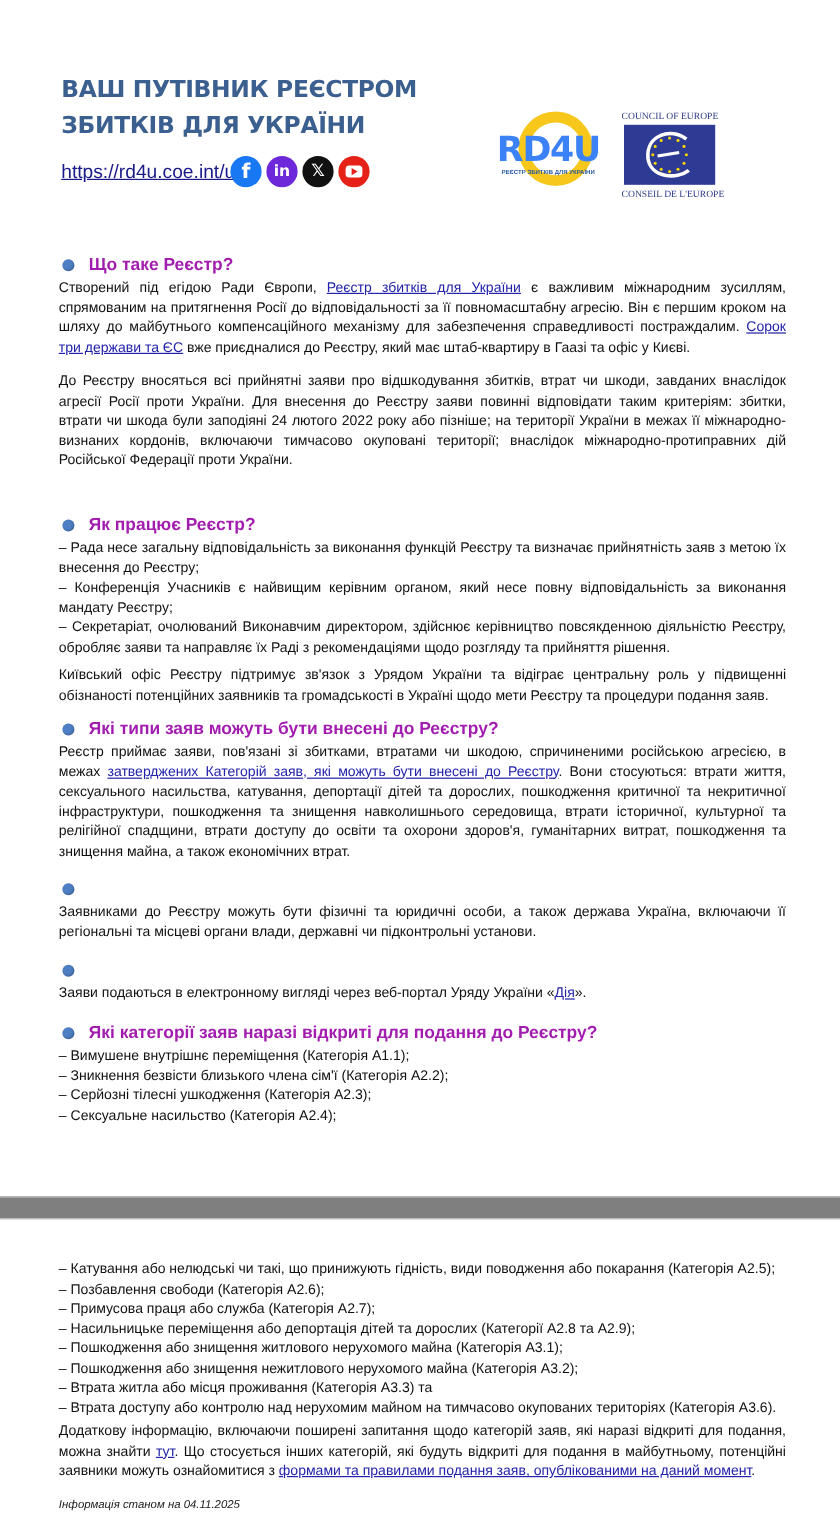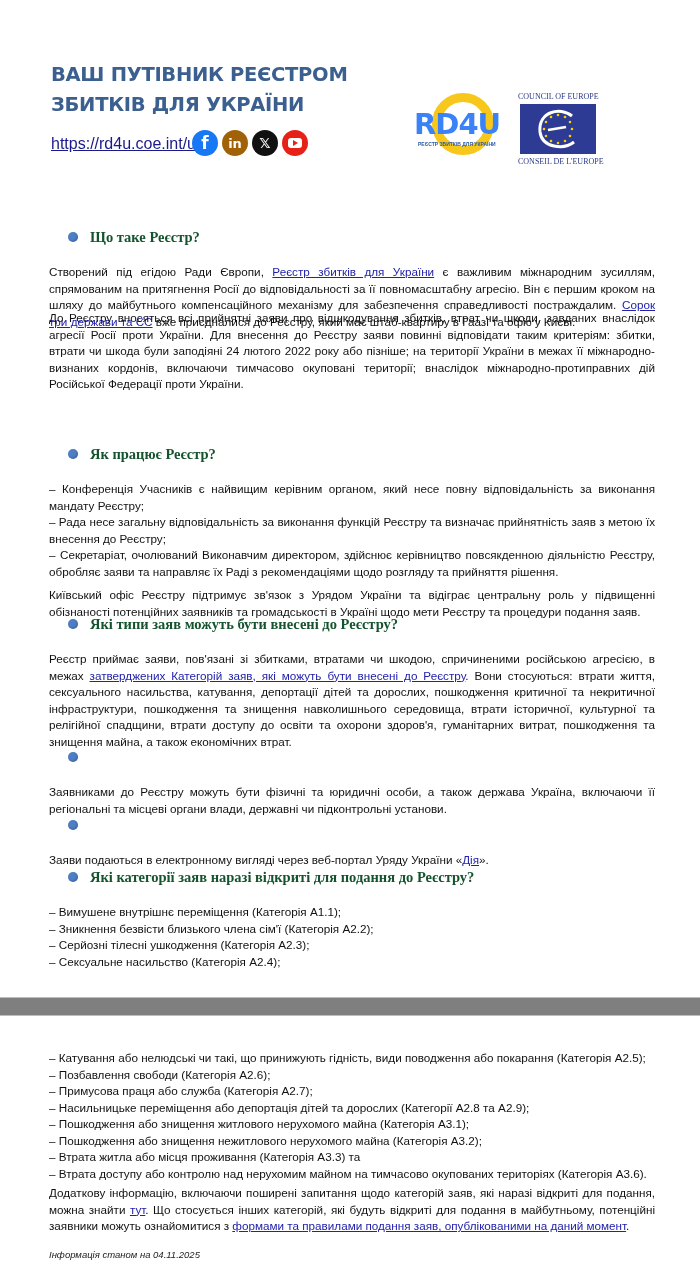--- a/index.html
+++ b/index.html
@@ -21,7 +21,7 @@
   .soc { width: 26px; height: 26px; border-radius: 50%; display: flex; align-items: center; justify-content: center;
          color: #fff; font-weight: bold; font-family: "DejaVu Sans", sans-serif; }
   .soc.fb { background: #1877f2; font-size: 17px; }
-  .soc.li { background: #a16207; font-size: 13px; }
+  .soc.li { background: #6d28d9; font-size: 13px; }
   .soc.x  { background: #111; font-size: 14px; }
   .soc.yt { background: #e62117; }
   .yt-play { width: 14px; height: 10px; background: #fff; border-radius: 3px; position: relative; }

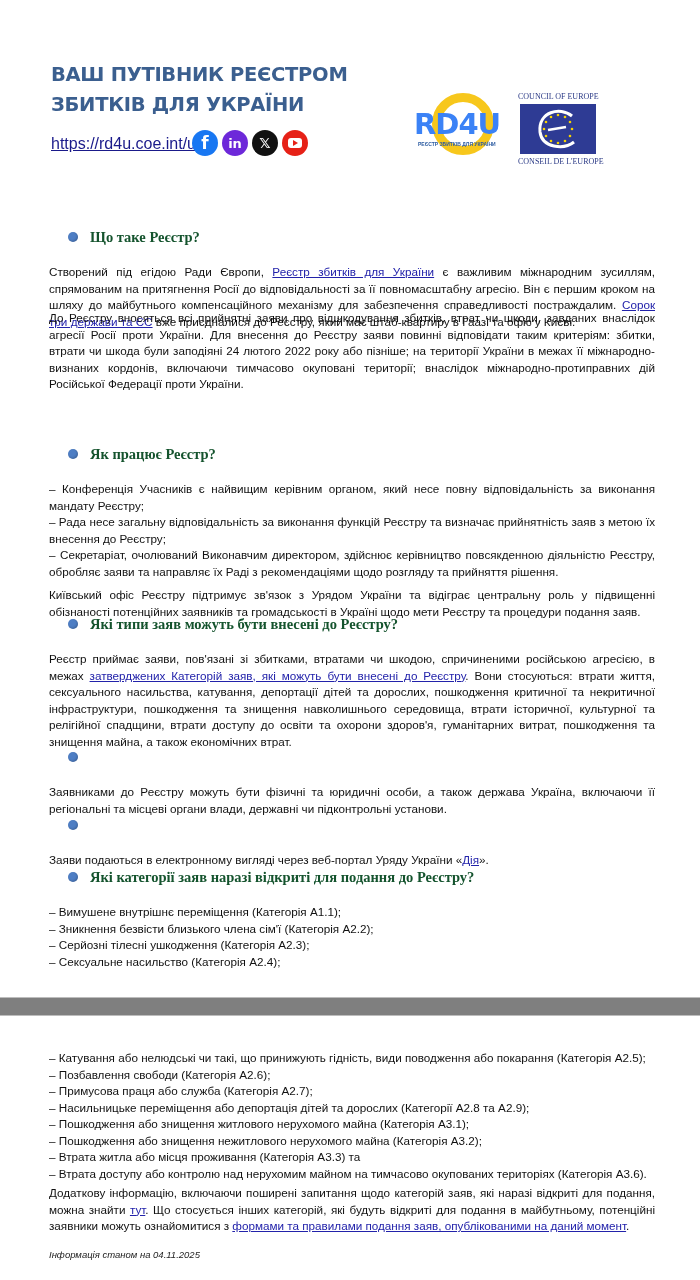--- a/index.html
+++ b/index.html
@@ -41,8 +41,8 @@
   .coe .flag svg { position: absolute; left: 0; top: 0; }
 
   .section { position: absolute; left: 49px; width: 606px; }
-  .h { display: flex; align-items: center; margin: 16px; font-family: Liberation Serif, serif; font-weight: bold;
-       font-size: 14.5px; color: #14532d; height: 22px; }
+  .h { display: flex; align-items: center; margin: 0; font-family: Liberation Sans, sans-serif; font-weight: bold;
+       font-size: 14.5px; color: #a21caf; height: 22px; }
   .bullet { width: 10px; height: 10px; border-radius: 50%; background: #4e7ec4; margin: 0 12px 0 3px;
             box-shadow: inset -1px -1px 2px rgba(0,0,0,0.2); flex: none; }
   .p { margin: 0; font-size: 11.7px; line-height: 16.5px; text-align: justify; color: #111; }

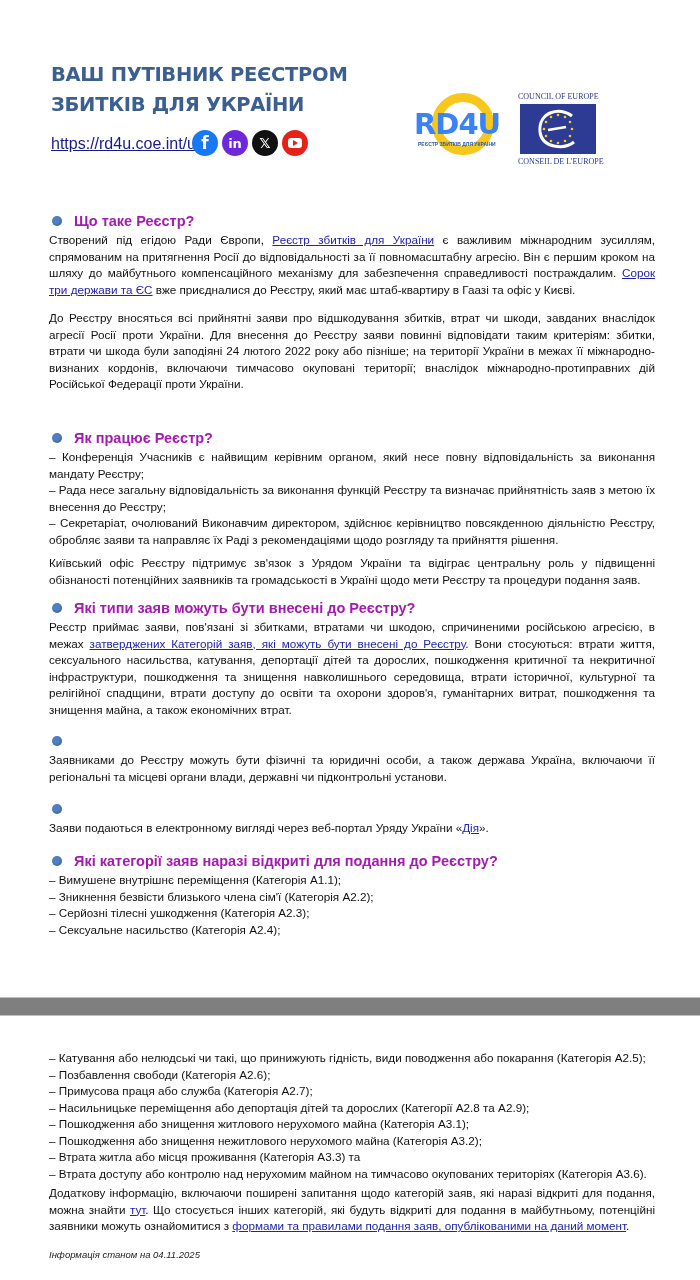--- a/index.html
+++ b/index.html
@@ -118,8 +118,8 @@
         <span class="bullet"></span>
         <span>Як працює Реєстр?</span>
       </h2>
+    <p class="p">–  Рада несе загальну відповідальність за виконання функцій Реєстру та визначає прийнятність заяв з метою їх внесення до Реєстру;</p>
     <p class="p">–  Конференція Учасників є найвищим керівним органом, який несе повну відповідальність за виконання мандату Реєстру;</p>
-    <p class="p">–  Рада несе загальну відповідальність за виконання функцій Реєстру та визначає прийнятність заяв з метою їх внесення до Реєстру;</p>
     <p class="p">–   Секретаріат, очолюваний Виконавчим директором, здійснює керівництво повсякденною діяльністю Реєстру, обробляє заяви та направляє їх Раді з рекомендаціями щодо розгляду та прийняття рішення.</p>
     <div class="gapp"></div>
     <p class="p">Київський офіс Реєстру підтримує зв'язок з Урядом України та відіграє центральну роль у підвищенні обізнаності потенційних заявників та громадськості в Україні щодо мети Реєстру та процедури подання заяв.</p>

